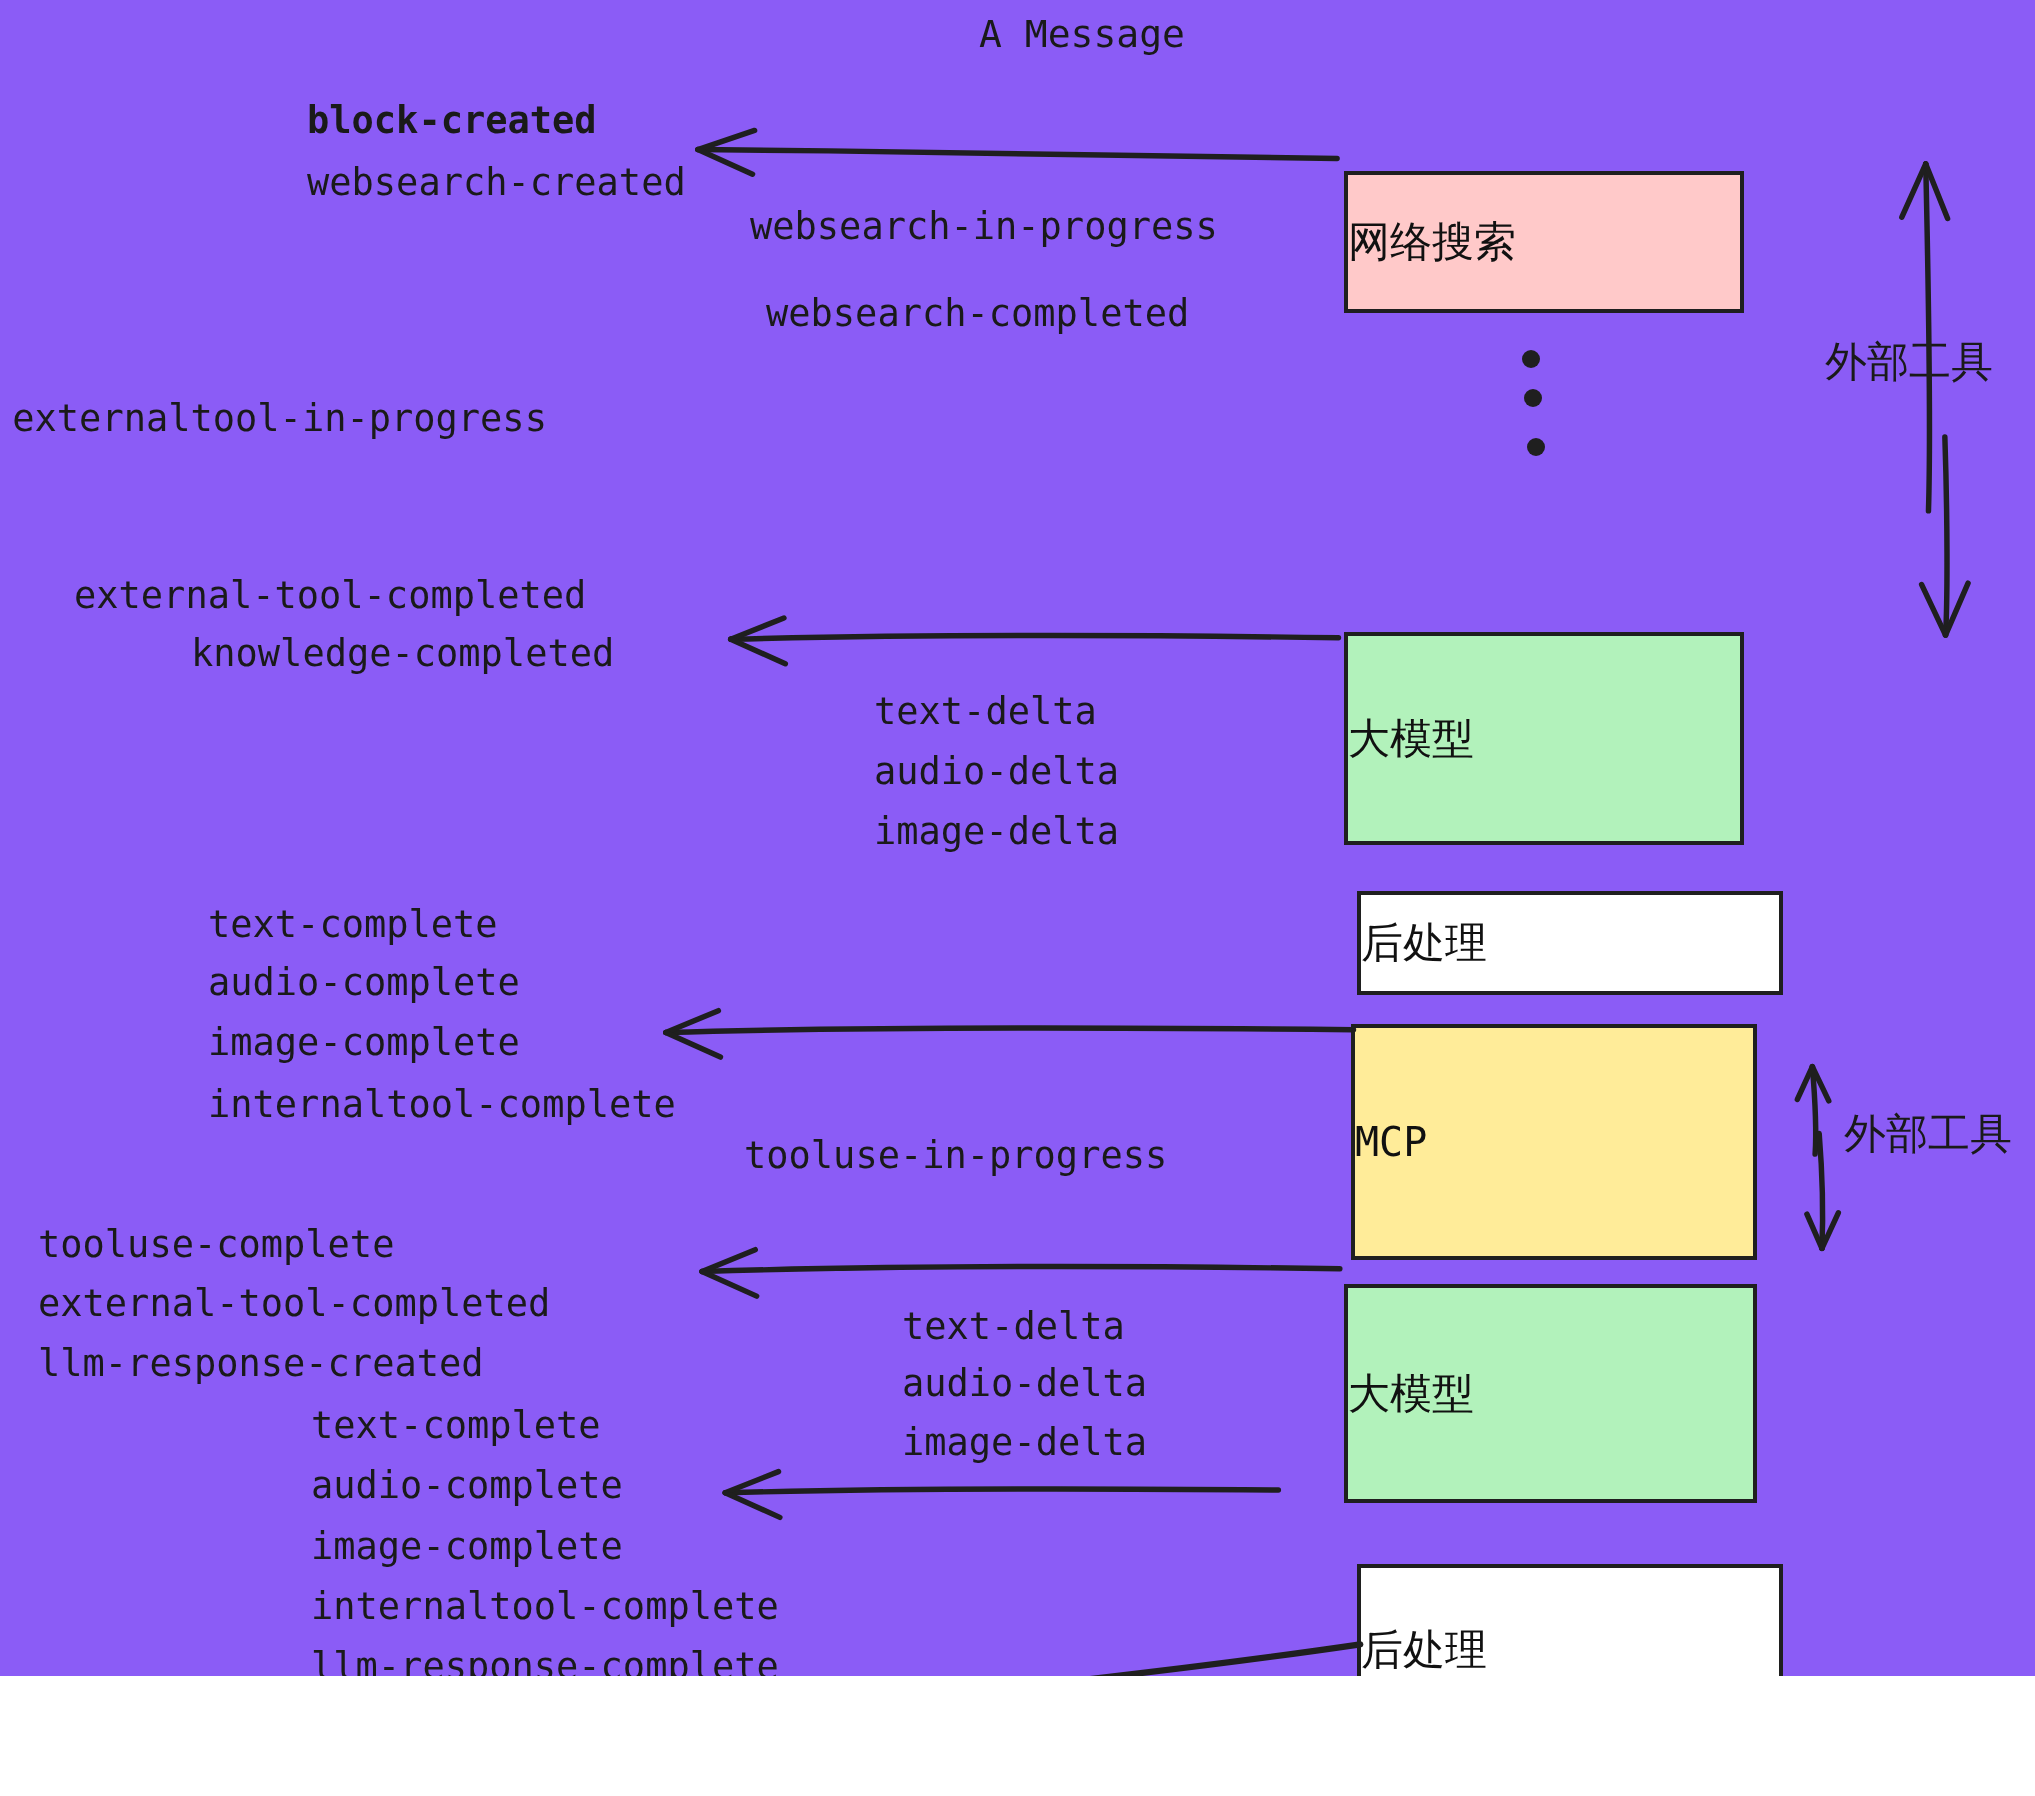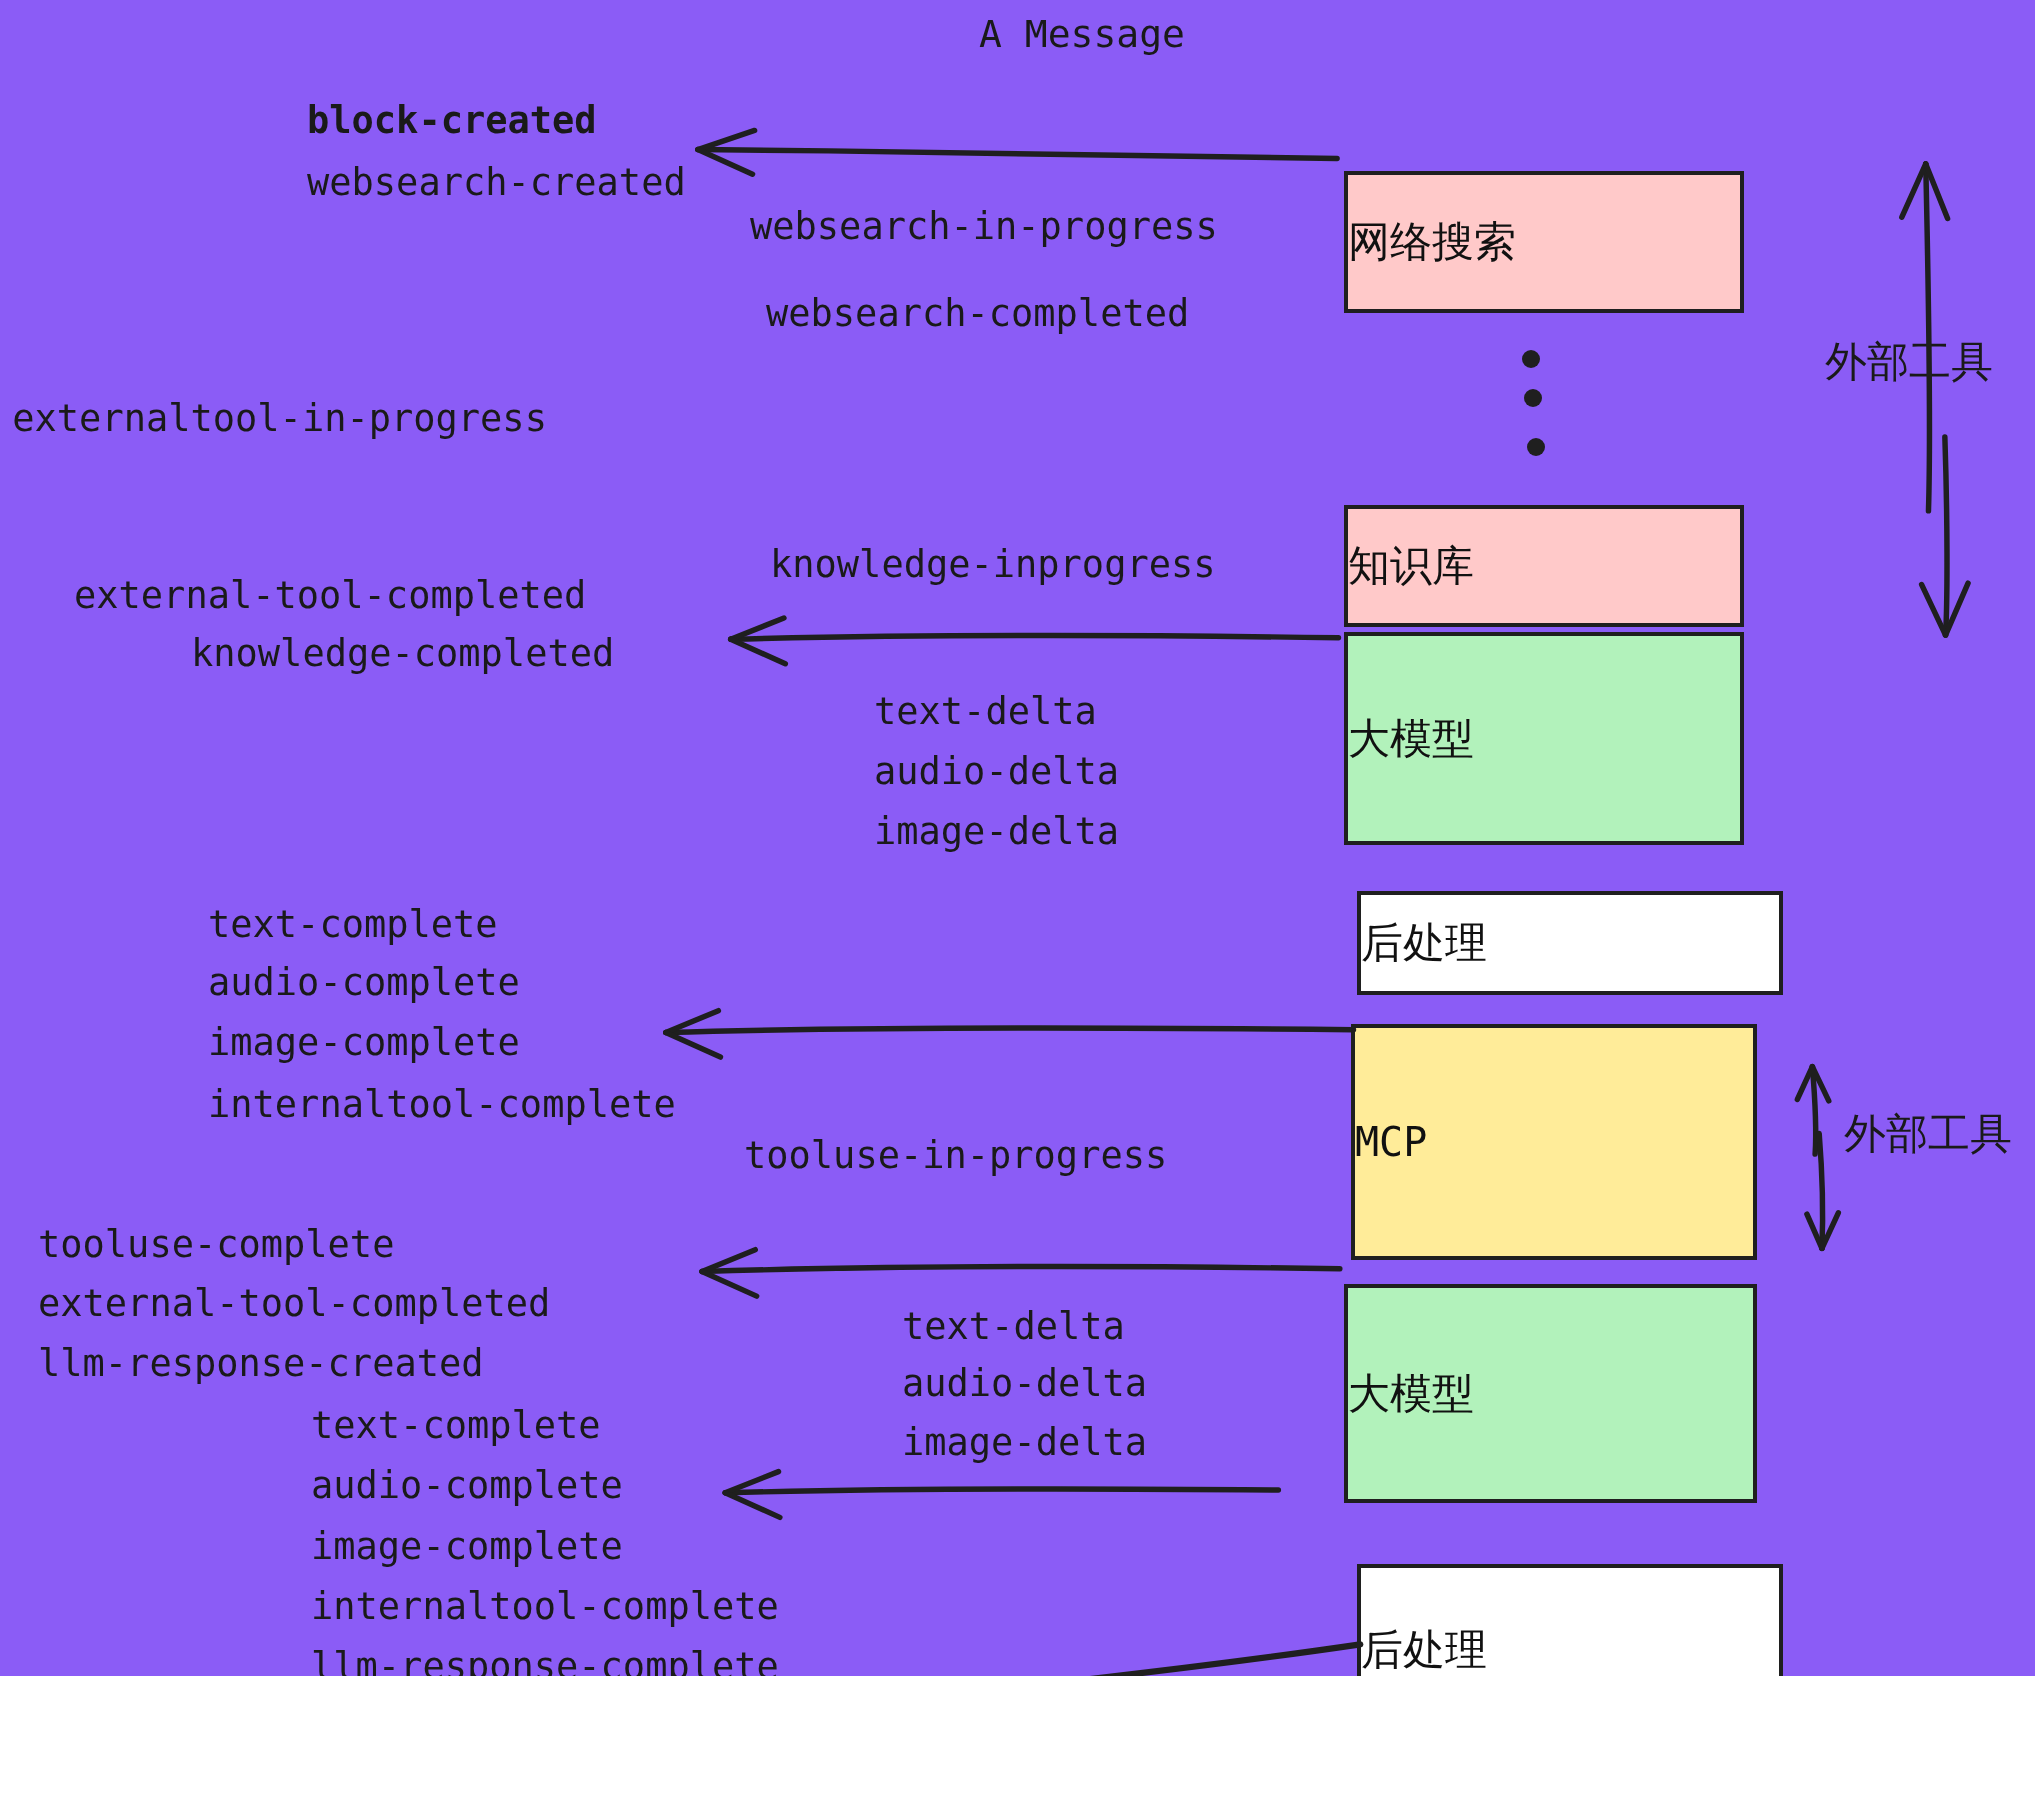--- a/index.html
+++ b/index.html
@@ -89,7 +89,6 @@
 
   <div class="lbl" style="left:12.3px; top:400px;">externaltool-in-progress</div>
 
-  <div class="lbl" style="left:770px; top:546px;">knowledge-inprogress</div>
 
   <div class="lbl" style="left:74px; top:577px;">external-tool-completed</div>
 

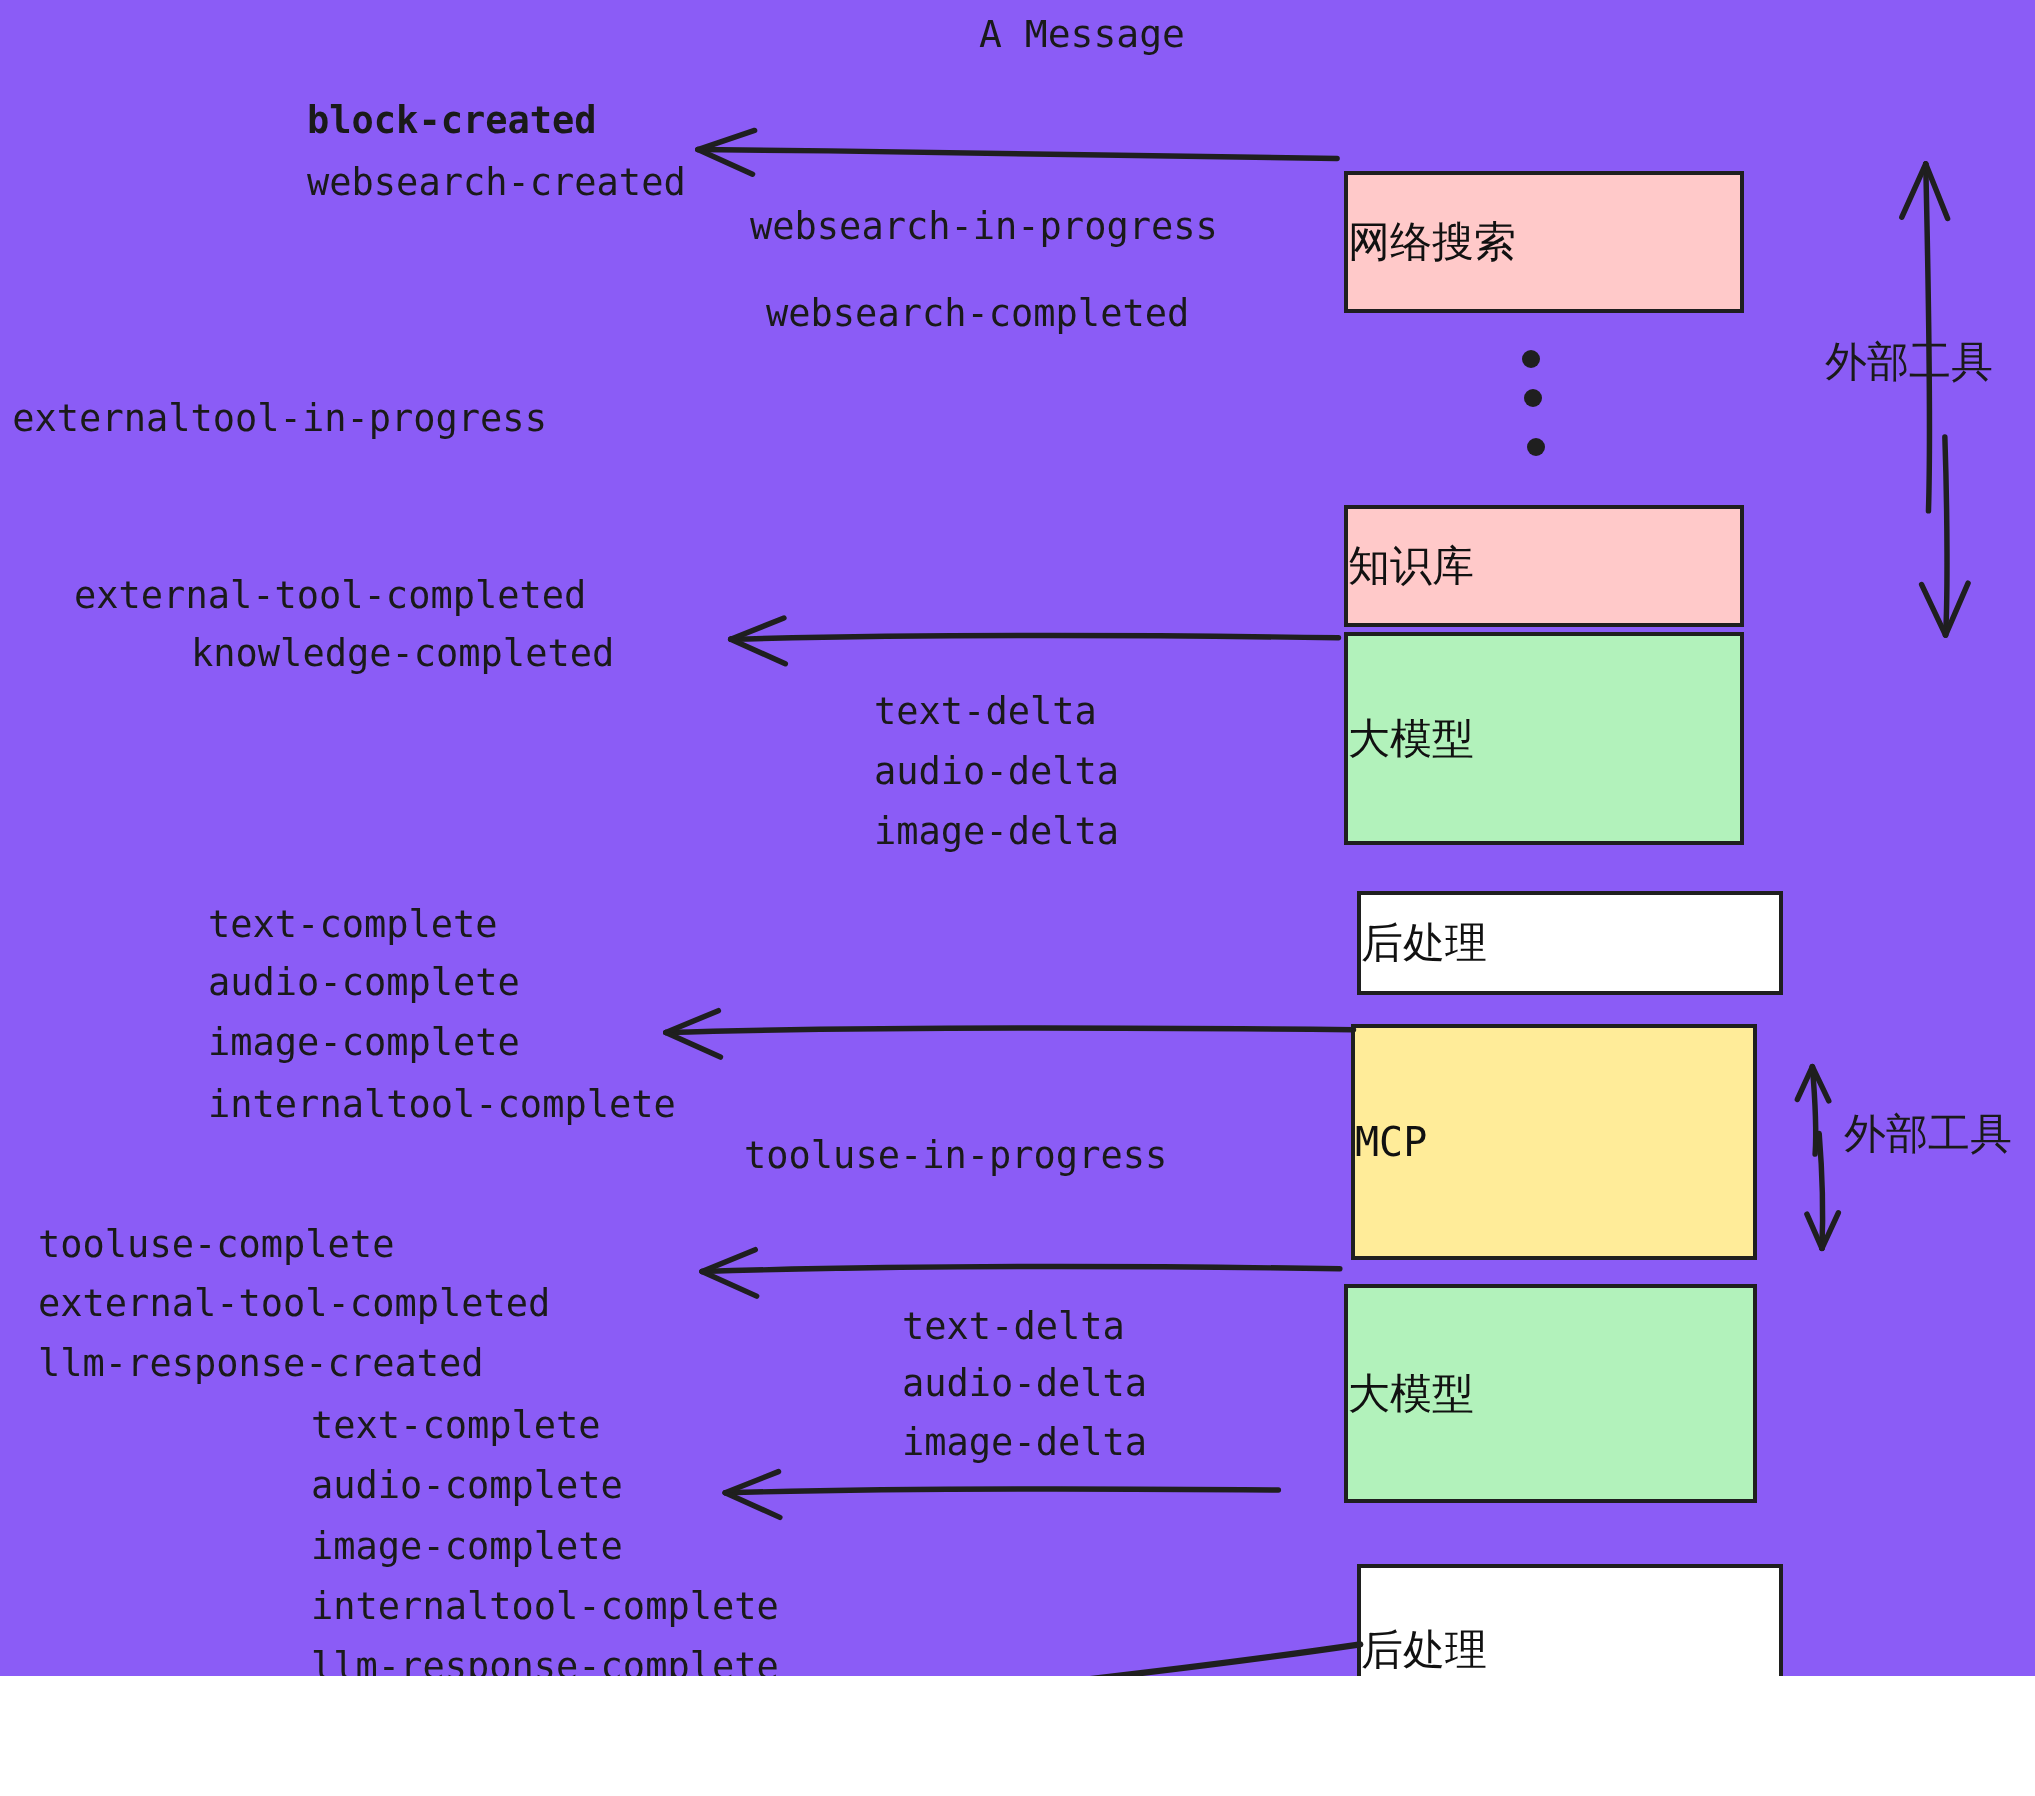--- a/index.html
+++ b/index.html
@@ -138,9 +138,6 @@
     <span>网络搜索</span>
   </div>
 
-  <div class="box" style="left:1344px; top:505px; width:400px; height:122px; background:#ffc9c9;">
-    <span>知识库</span>
-  </div>
 
   <div class="box" style="left:1344px; top:632px; width:400px; height:213px; background:#b2f2bb;">
     <span>大模型</span>

